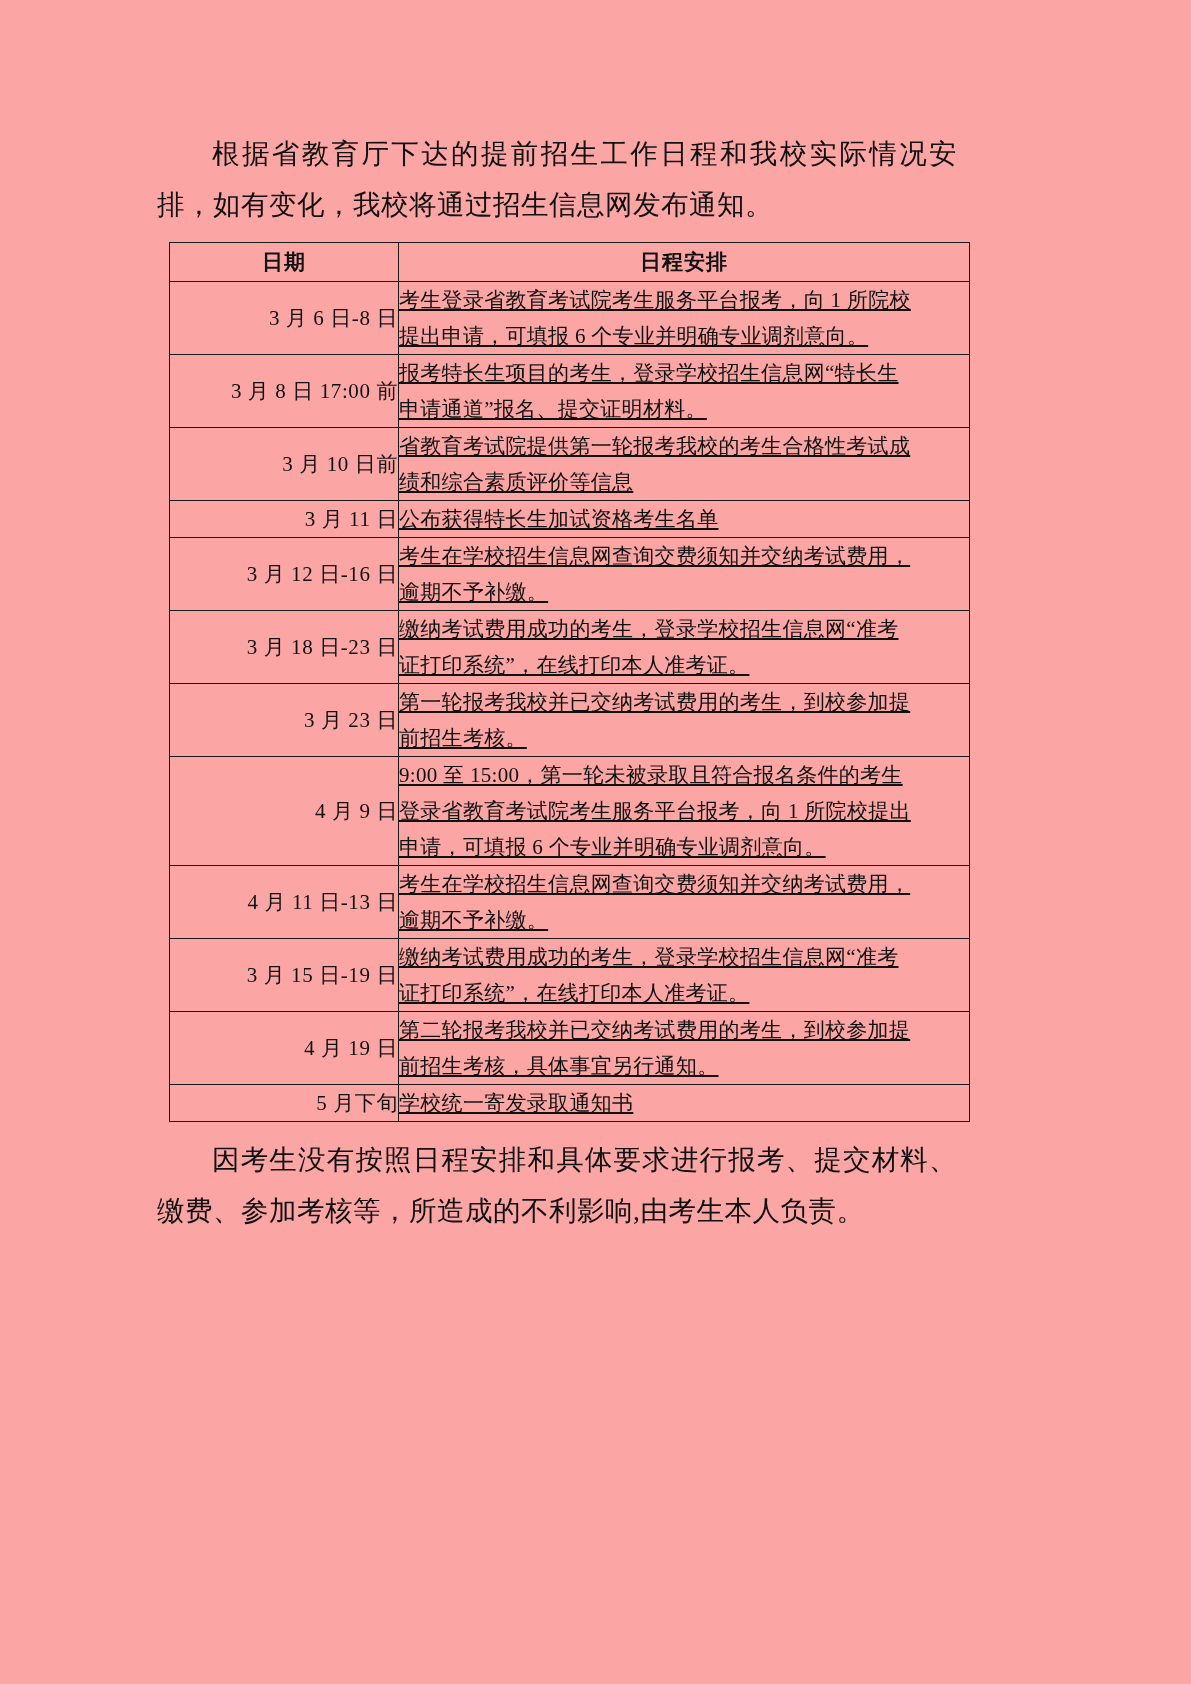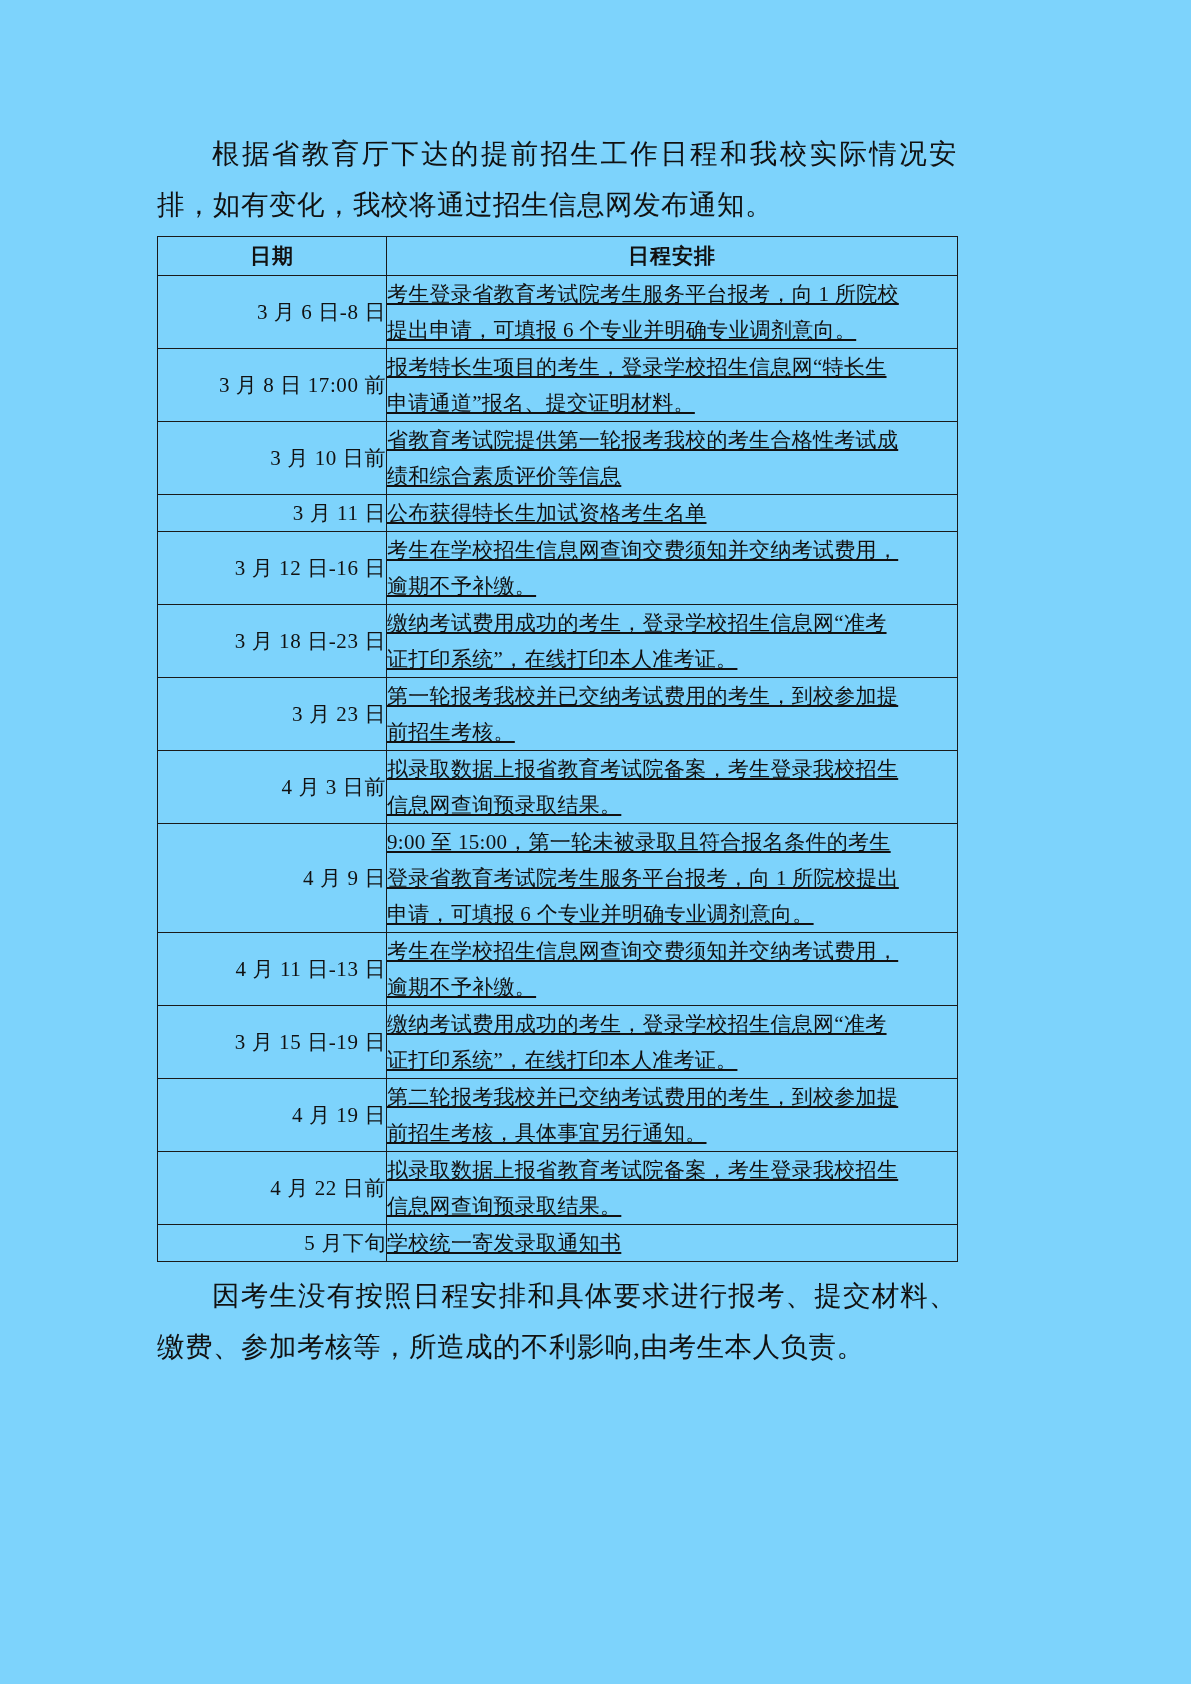--- a/index.html
+++ b/index.html
@@ -21,7 +21,7 @@
     top: 0;
     width: 1191px;
     height: 1684px;
-    background: #7dd3fc;
+    background: #fca5a5;
   }
   .content {
     position: absolute;

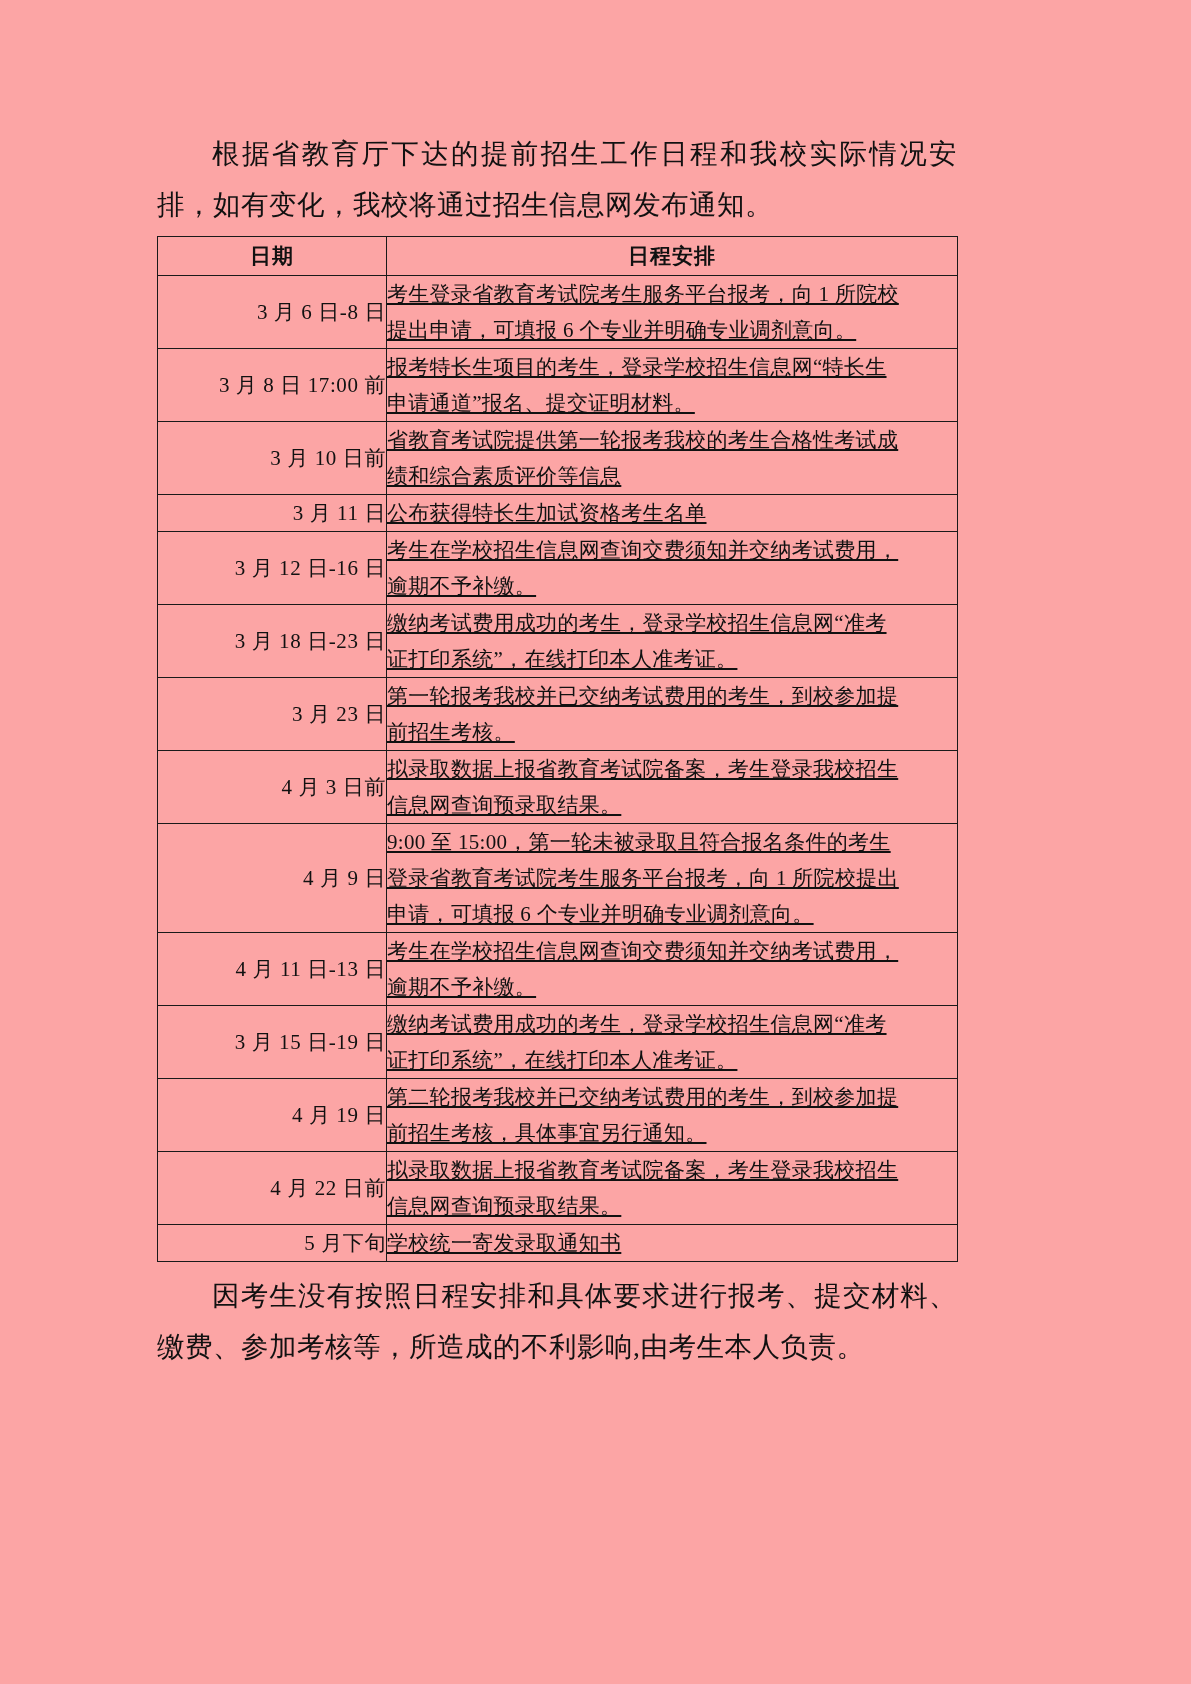--- a/index.html
+++ b/index.html
@@ -51,7 +51,7 @@
     border-collapse: collapse;
     width: 800px;
     table-layout: fixed;
-    margin: 0;
+    margin: 12px;
   }
   table.schedule col.c-date { width: 229px; }
   table.schedule col.c-desc { width: 571px; }

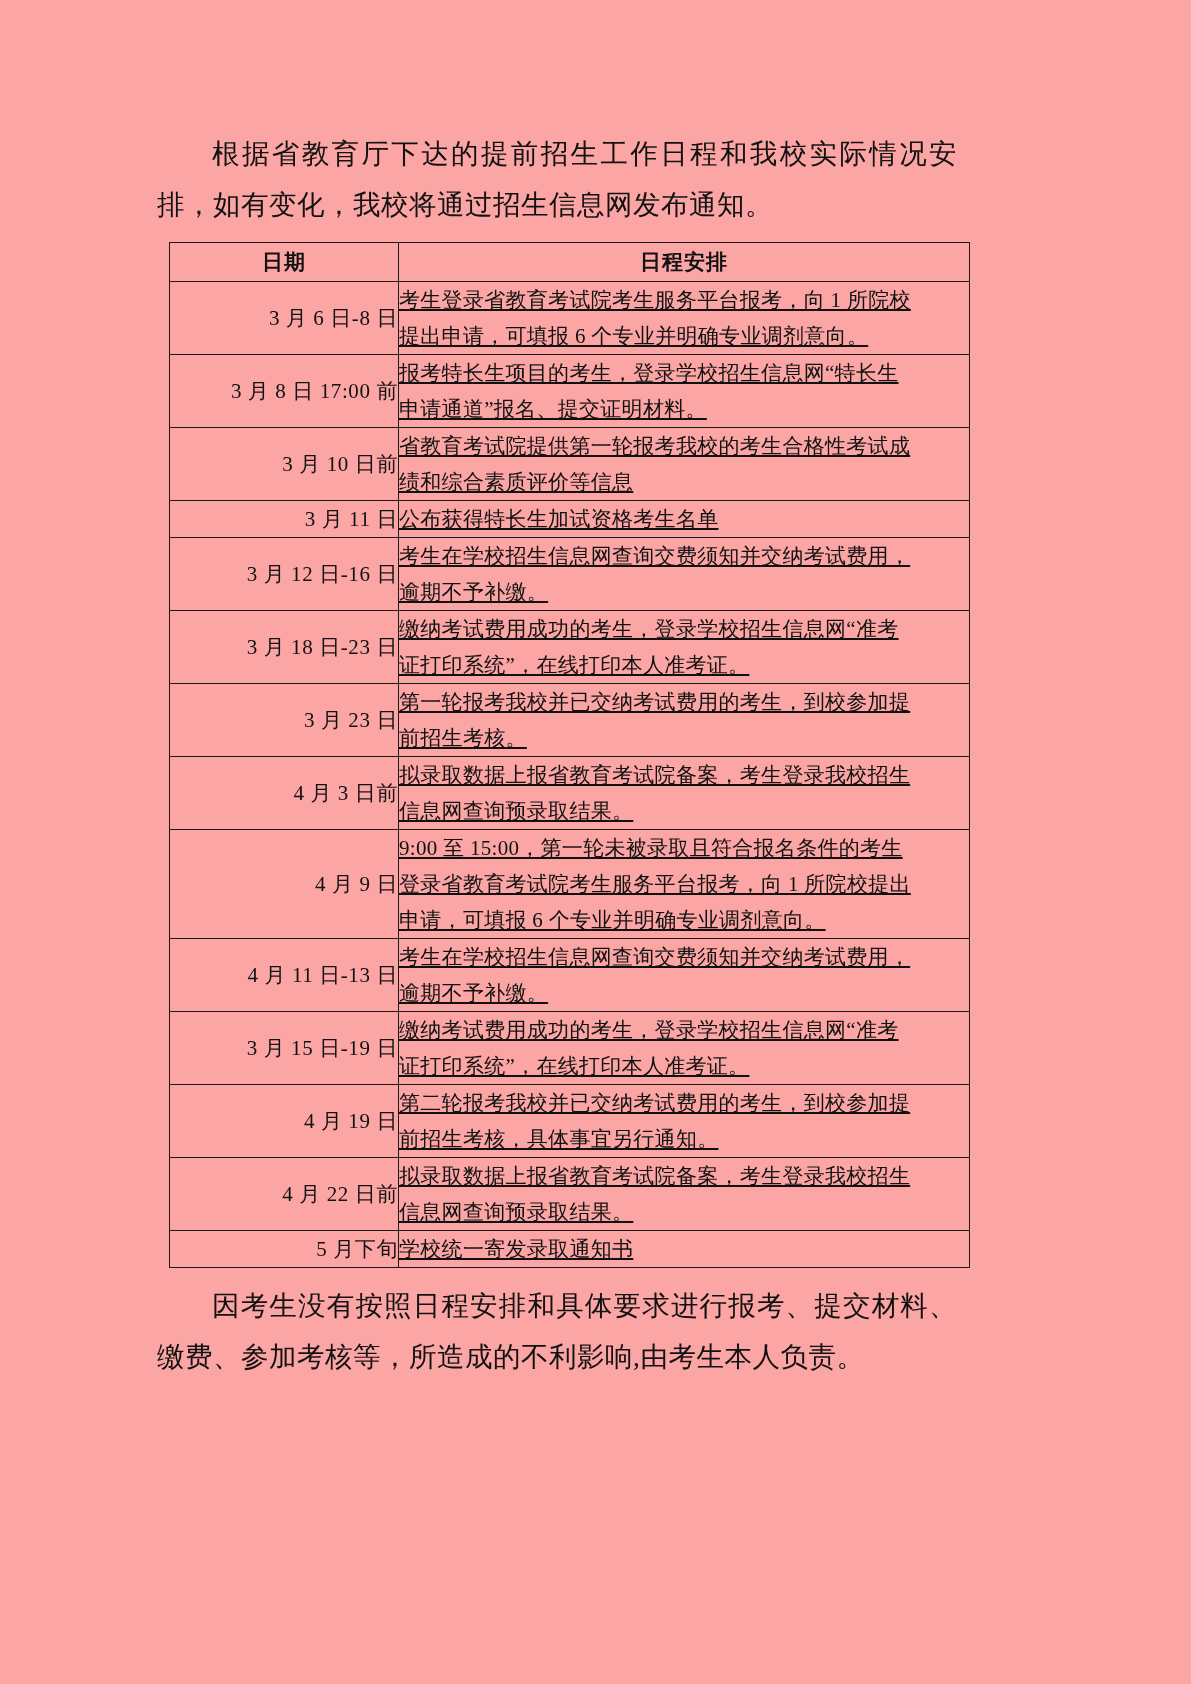--- a/index.html
+++ b/index.html
@@ -158,13 +158,6 @@
             </td>
           </tr>
           <tr>
-            <td class="date-cell">4 月 3 日前</td>
-            <td class="desc-cell">
-              <span class="line">拟录取数据上报省教育考试院备案，考生登录我校招生</span>
-              <span class="line">信息网查询预录取结果。</span>
-            </td>
-          </tr>
-          <tr>
             <td class="date-cell">4 月 9 日</td>
             <td class="desc-cell">
               <span class="line">9:00 至 15:00，第一轮未被录取且符合报名条件的考生</span>

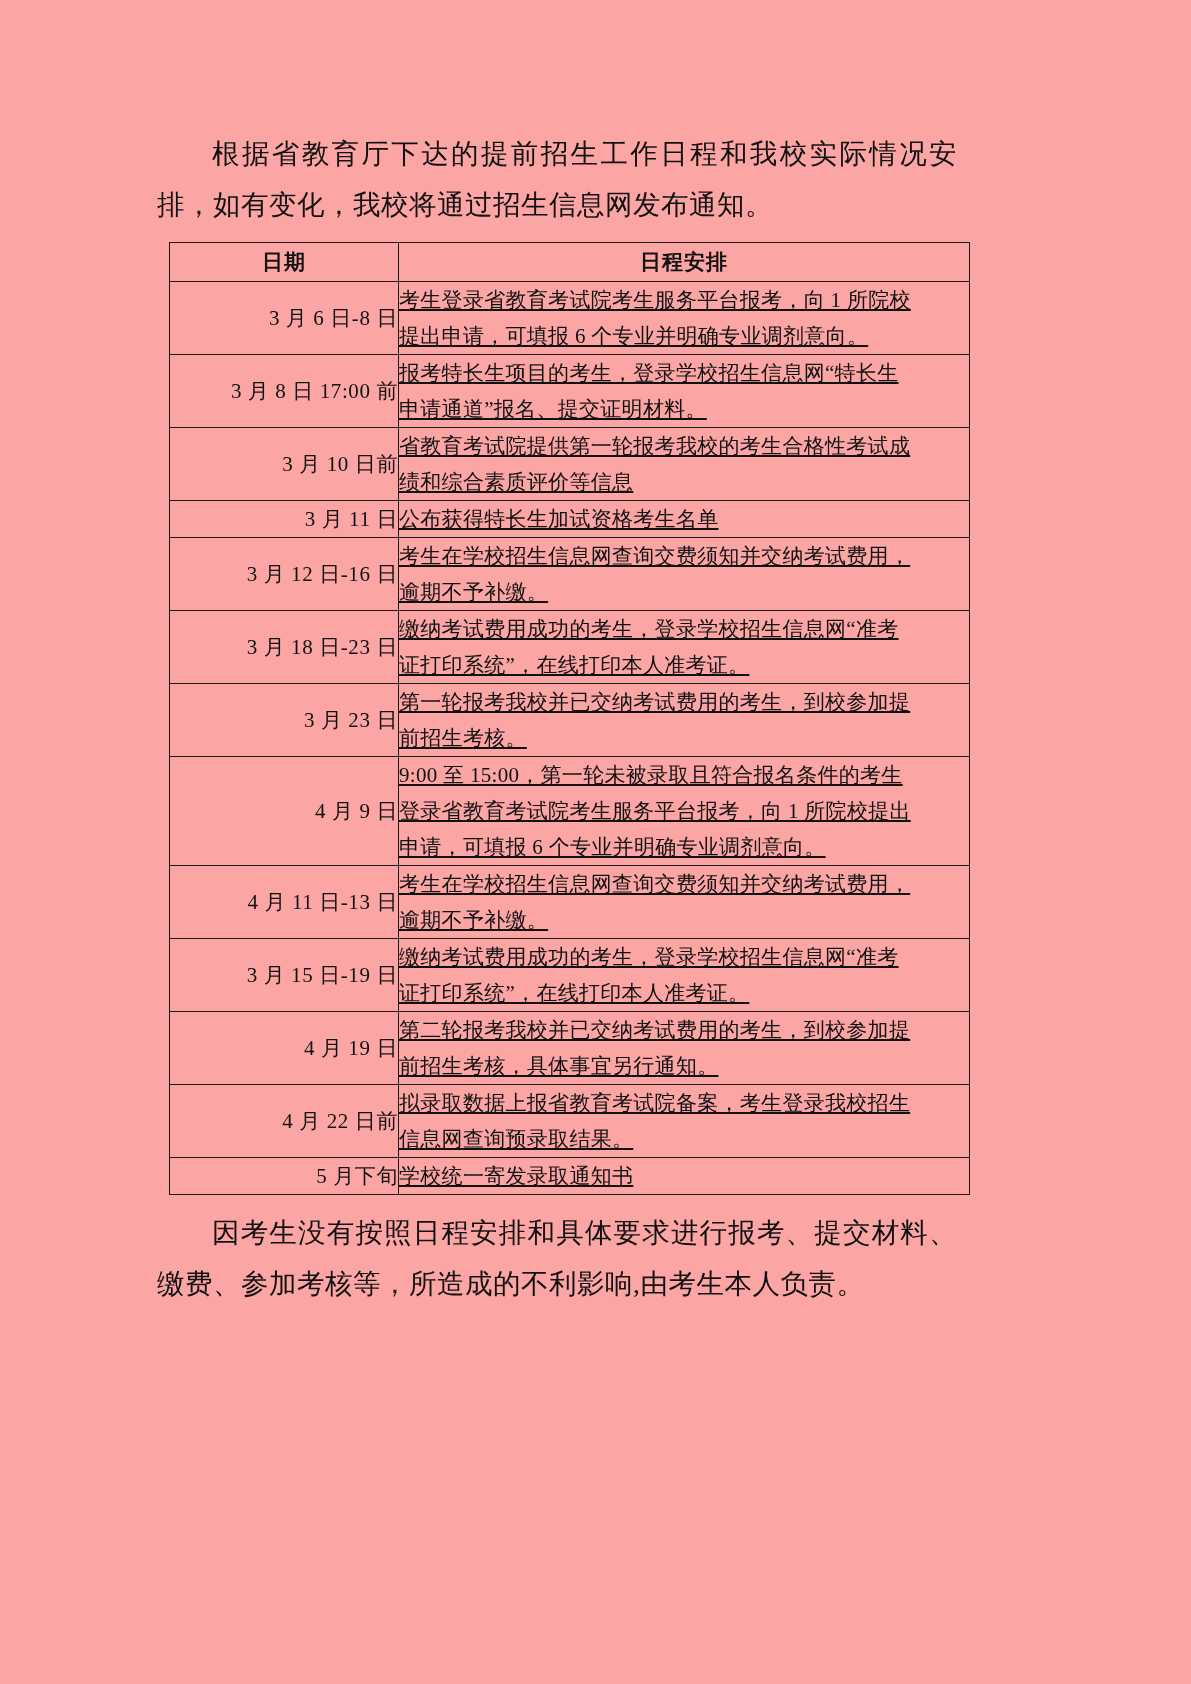--- a/index.html
+++ b/index.html
@@ -187,13 +187,6 @@
             </td>
           </tr>
           <tr>
-            <td class="date-cell">4 月 22 日前</td>
-            <td class="desc-cell">
-              <span class="line">拟录取数据上报省教育考试院备案，考生登录我校招生</span>
-              <span class="line">信息网查询预录取结果。</span>
-            </td>
-          </tr>
-          <tr>
             <td class="date-cell">5 月下旬</td>
             <td class="desc-cell">
               <span class="line">学校统一寄发录取通知书</span>

